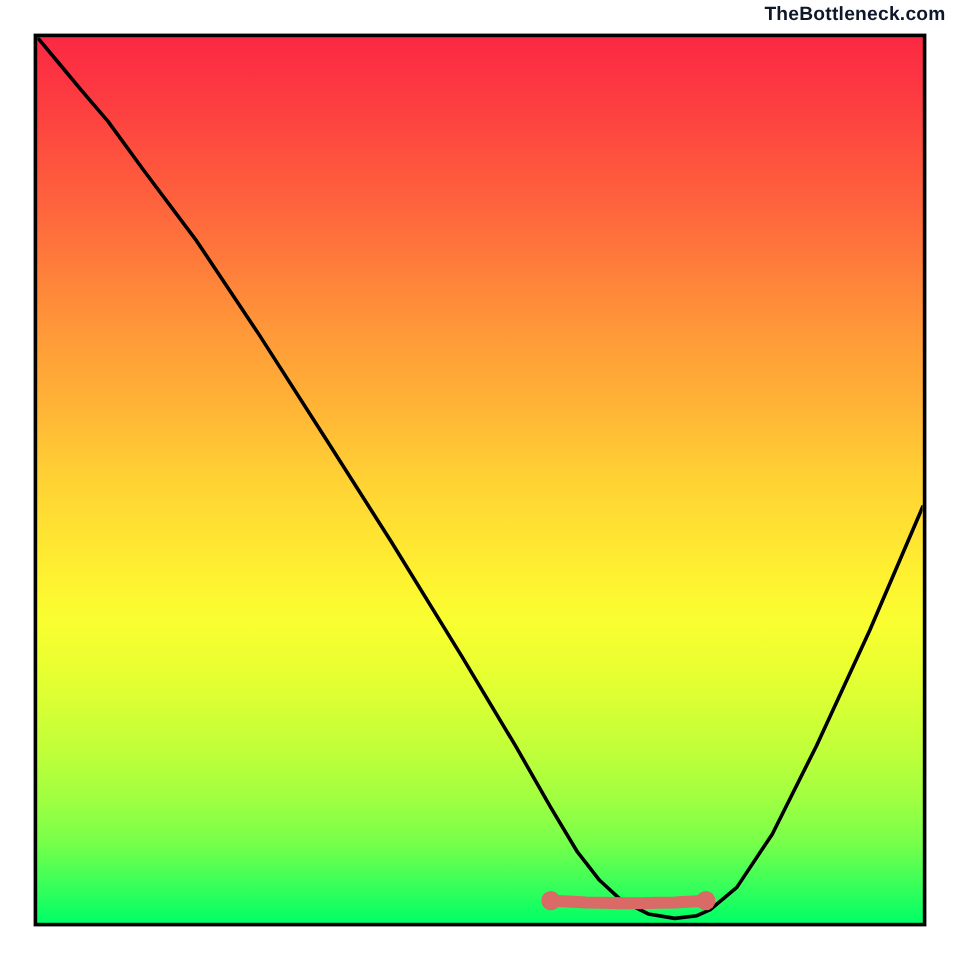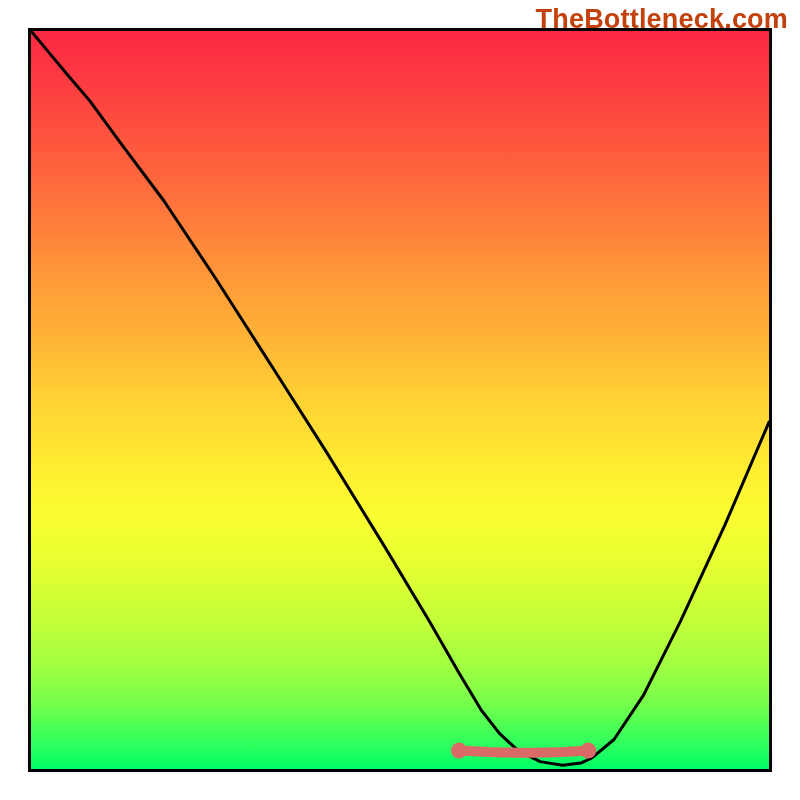--- a/index.html
+++ b/index.html
@@ -17,9 +17,9 @@
     position: absolute;
     top: 4px;
     right: 12px;
-    font-size: 27px;
+    font-size: 16px;
     font-weight: bold;
-    color: #c2410c;
+    color: #0f172a;
     letter-spacing: 0.2px;
   }
   .plot-frame {

